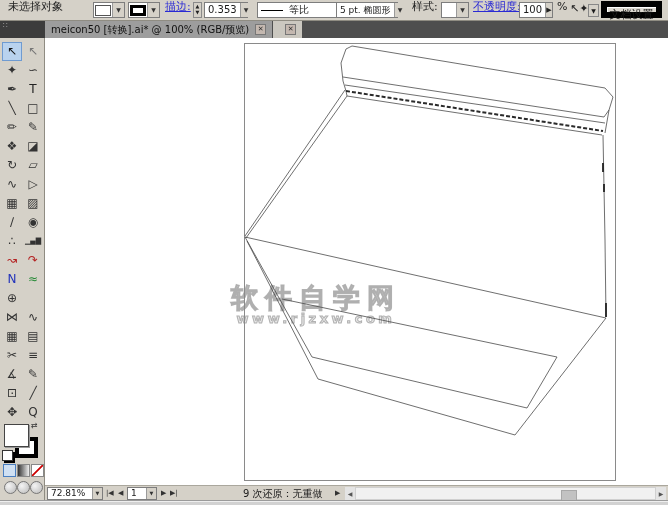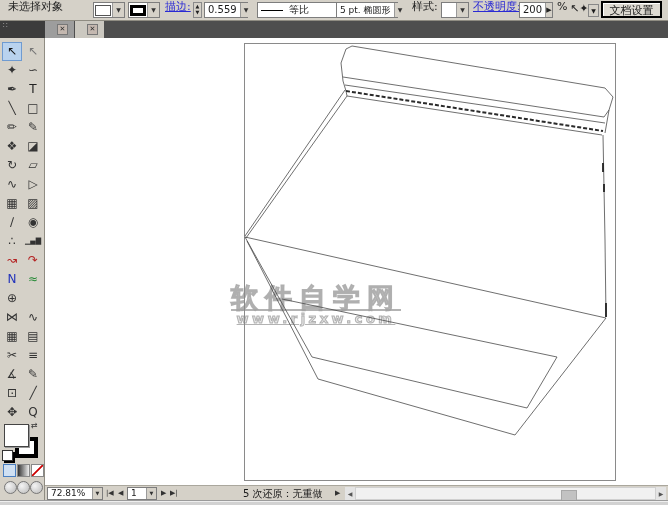--- a/index.html
+++ b/index.html
@@ -142,7 +142,7 @@
     <span>▼</span>
   </div>
   <div class="cb combo" style="left:204px;width:44px">
-    <span class="val">0.559</span>
+    <span class="val">0.353</span>
     <span class="arrow" style="margin-left:auto">▼</span>
   </div>
 

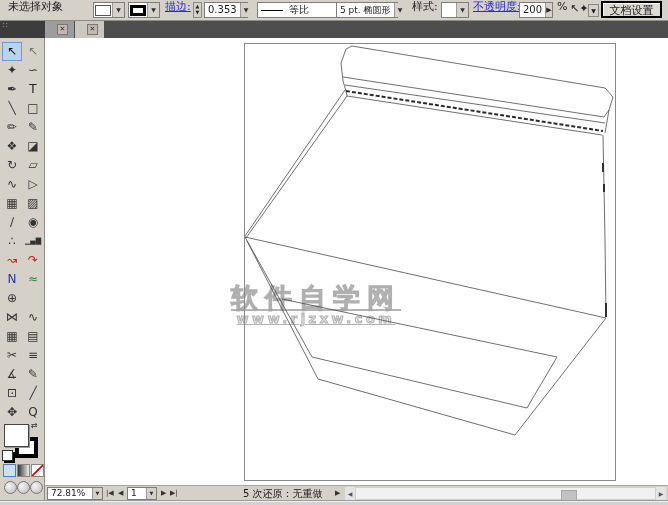--- a/index.html
+++ b/index.html
@@ -165,7 +165,7 @@
 
   <span class="cb cb-link" style="left:473px">不透明度:</span>
   <div class="cb combo" style="left:519px;width:34px">
-    <span class="val">200</span>
+    <span class="val">100</span>
     <span class="spin-right" style="margin-left:auto">▶</span>
   </div>
   <span class="cb cb-label" style="left:557px">%</span>

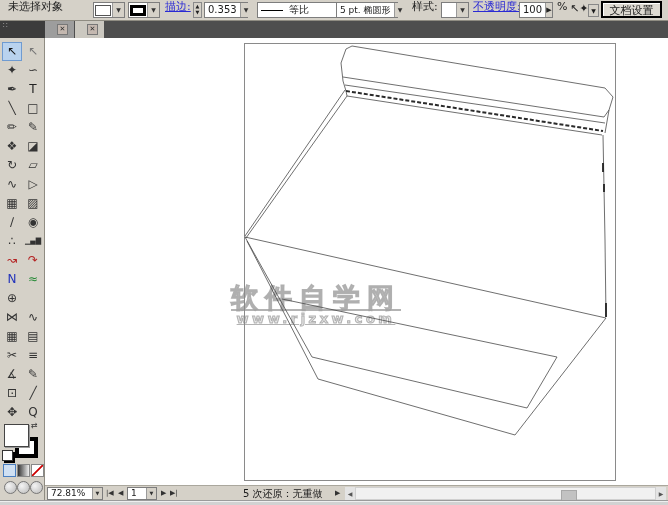--- a/index.html
+++ b/index.html
@@ -36,7 +36,7 @@
   .spin-right{font-size:7px;color:#222;border-left:1px solid #9a9a9a;background:#d5d1c8;
     width:9px;height:100%;line-height:14px;text-align:center;}
   .btn{
-    background:#dedad2;border:2px solid #000000;box-shadow:inset 1px 1px 0 #fff;
+    background:#dedad2;border:6px solid #000000;box-shadow:inset 1px 1px 0 #fff;
     text-align:center;font-size:11px;line-height:15px;height:17px;top:1px;box-sizing:border-box;
     cursor:pointer;
   }

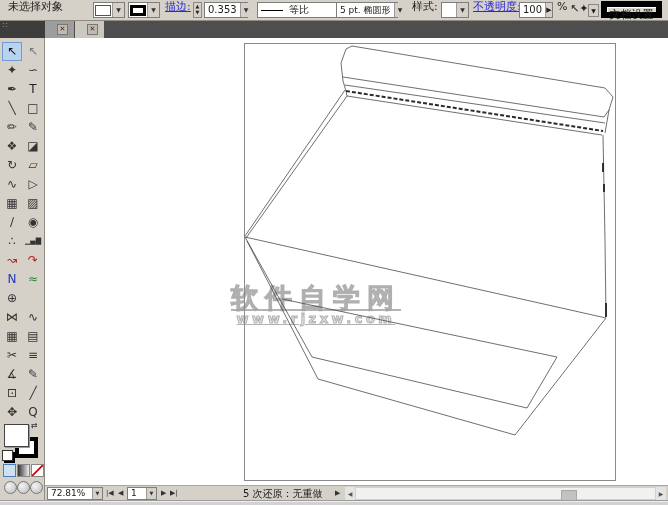--- a/index.html
+++ b/index.html
@@ -179,6 +179,7 @@
 <div class="tab-bar">
   <div class="panel-header">∷</div>
   <div class="tab inactive" id="tab-0">
+    <span>meicon50 [转换].ai* @ 100% (RGB/预览)</span>
     <span class="tab-close">✕</span>
   </div>
   <div class="tab active" id="tab-1">

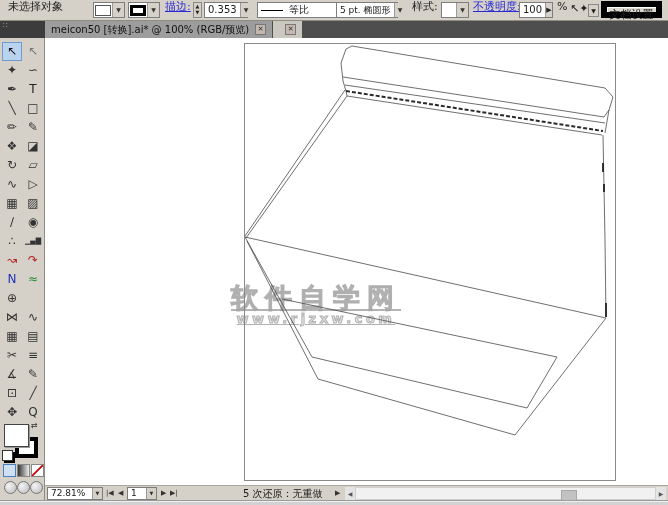--- a/index.html
+++ b/index.html
@@ -94,7 +94,6 @@
     color:rgba(195,195,195,0.38);
     -webkit-text-stroke:1px rgba(160,160,160,0.8);
     pointer-events:none;
-    text-decoration:underline;
   }
   .wm1{font-size:27px;font-weight:bold;letter-spacing:7px;line-height:28px;white-space:nowrap;}
   .wm2{font-size:13px;font-weight:bold;letter-spacing:3.5px;line-height:14px;white-space:nowrap;}

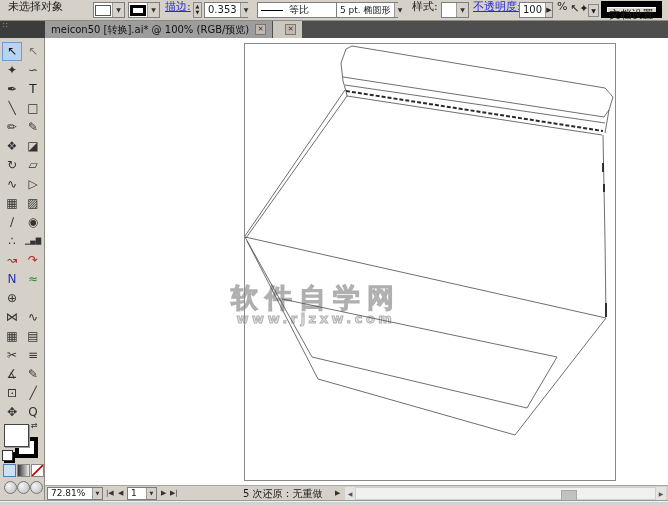--- a/index.html
+++ b/index.html
@@ -288,7 +288,7 @@
   </div>
   <span class="sb nav-arrow" style="left:116px">▶</span>
   <span class="sb nav-arrow" style="left:125px">▶|</span>
-  <span class="sb sb-text" style="left:198px">5 次还原：无重做</span>
+  <span class="sb sb-text" style="left:198px">9 次还原：无重做</span>
   <span class="sb nav-arrow" style="left:290px">▶</span>
   <span class="scroll-btn" style="left:300px">◀</span>
   <div class="scroll-track" style="left:310px;width:301px">

